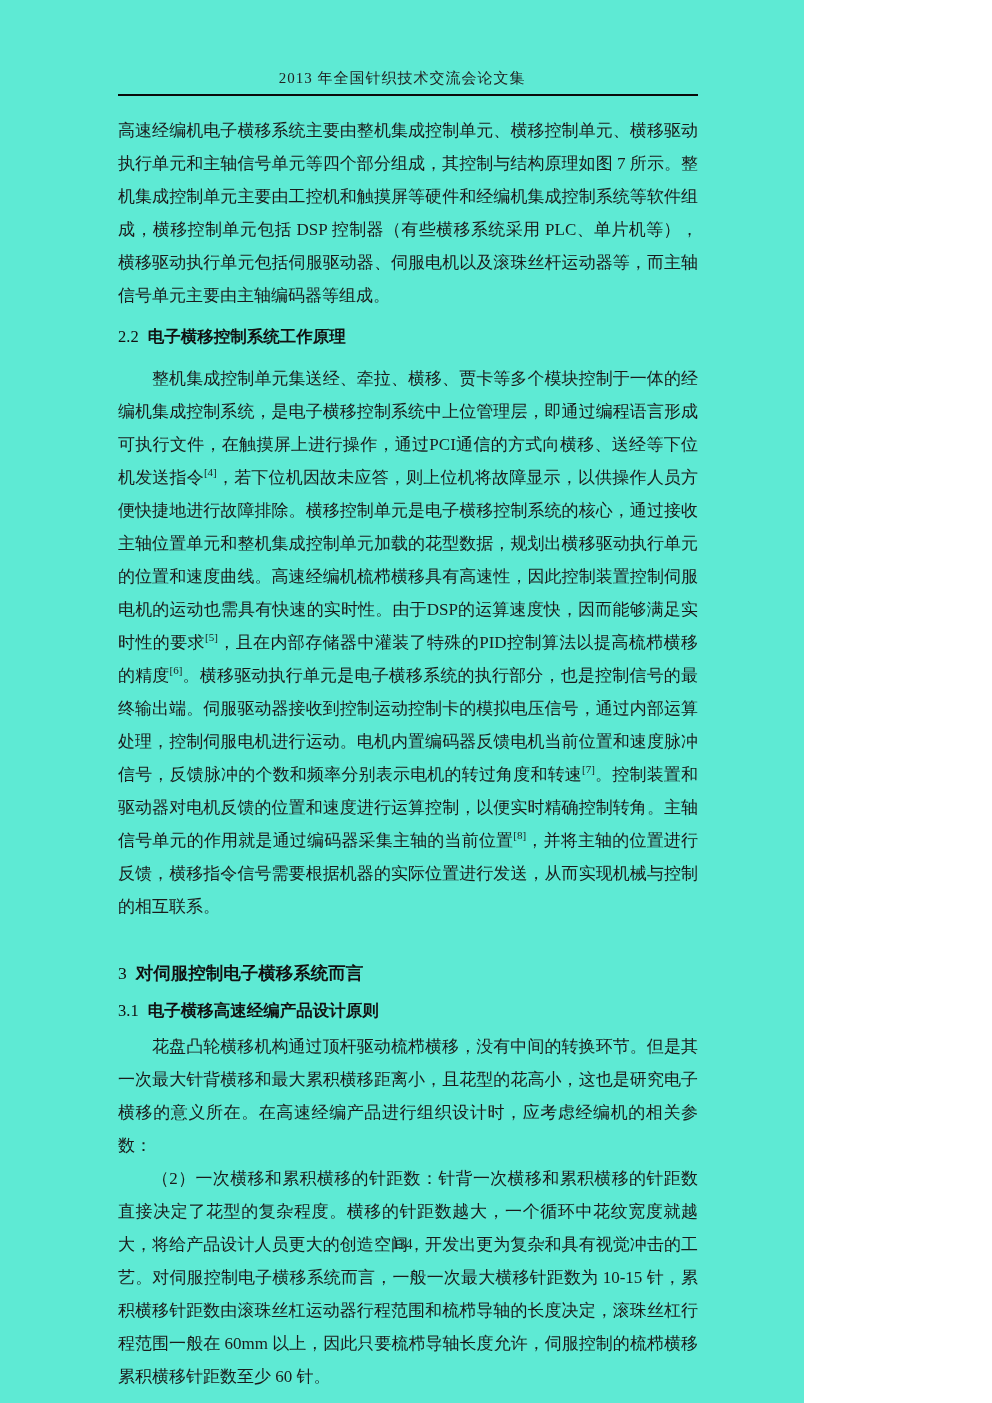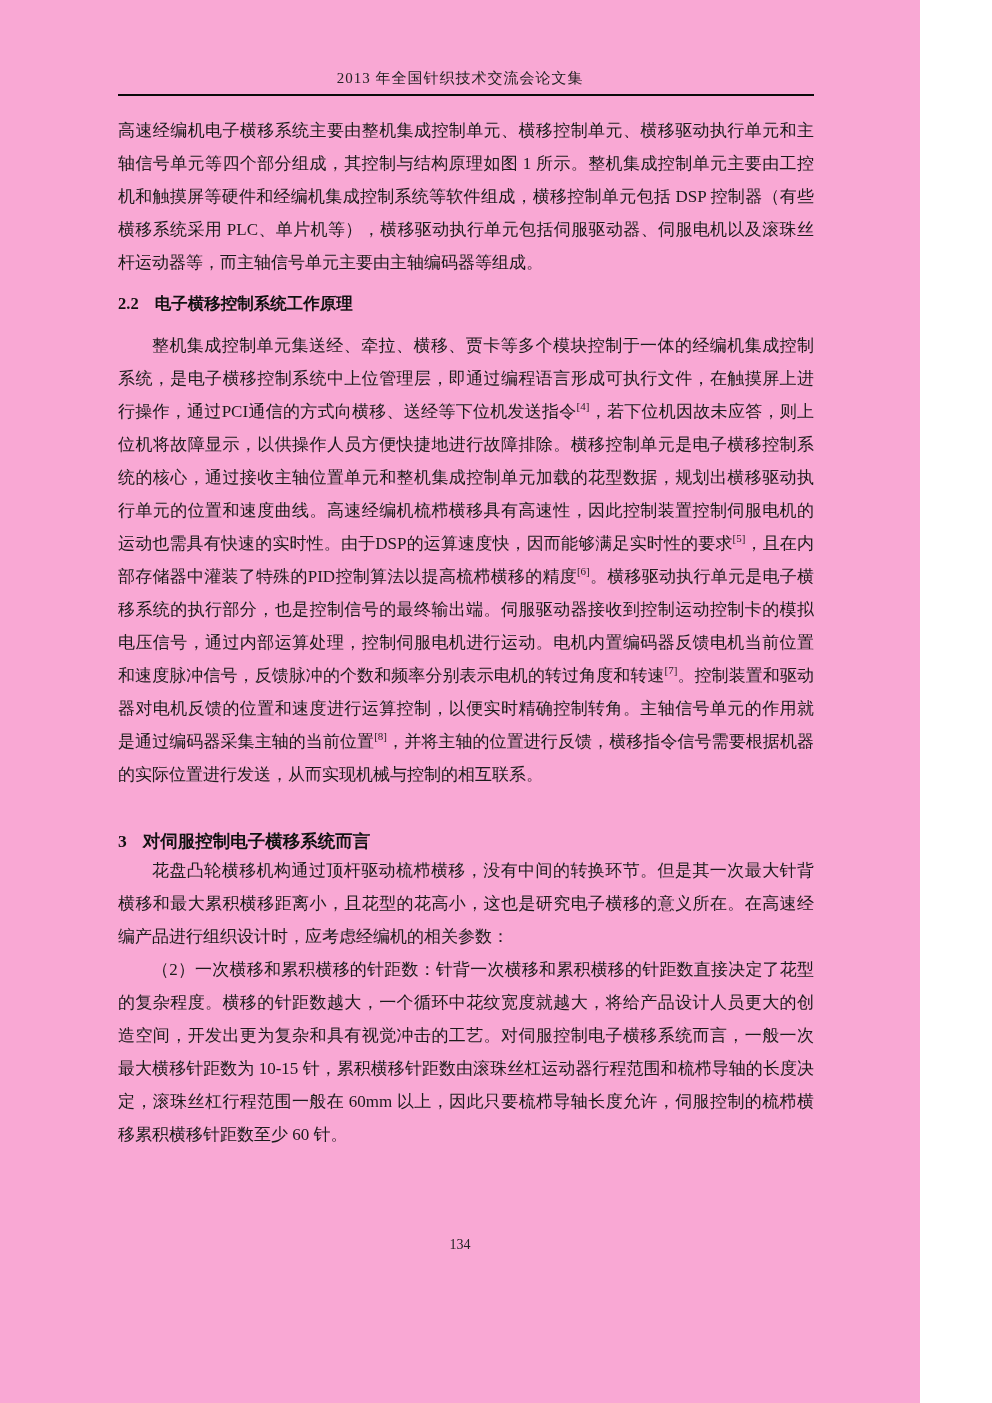--- a/index.html
+++ b/index.html
@@ -9,9 +9,9 @@
   }
   .page {
     position: relative;
-    width: 920px;
+    width: 804px;
     height: 1403px;
-    background: #f9a8d4;
+    background: #5eead4;
     color: #1b1b1b;
     font-family: "Liberation Serif", serif;
     overflow: hidden;

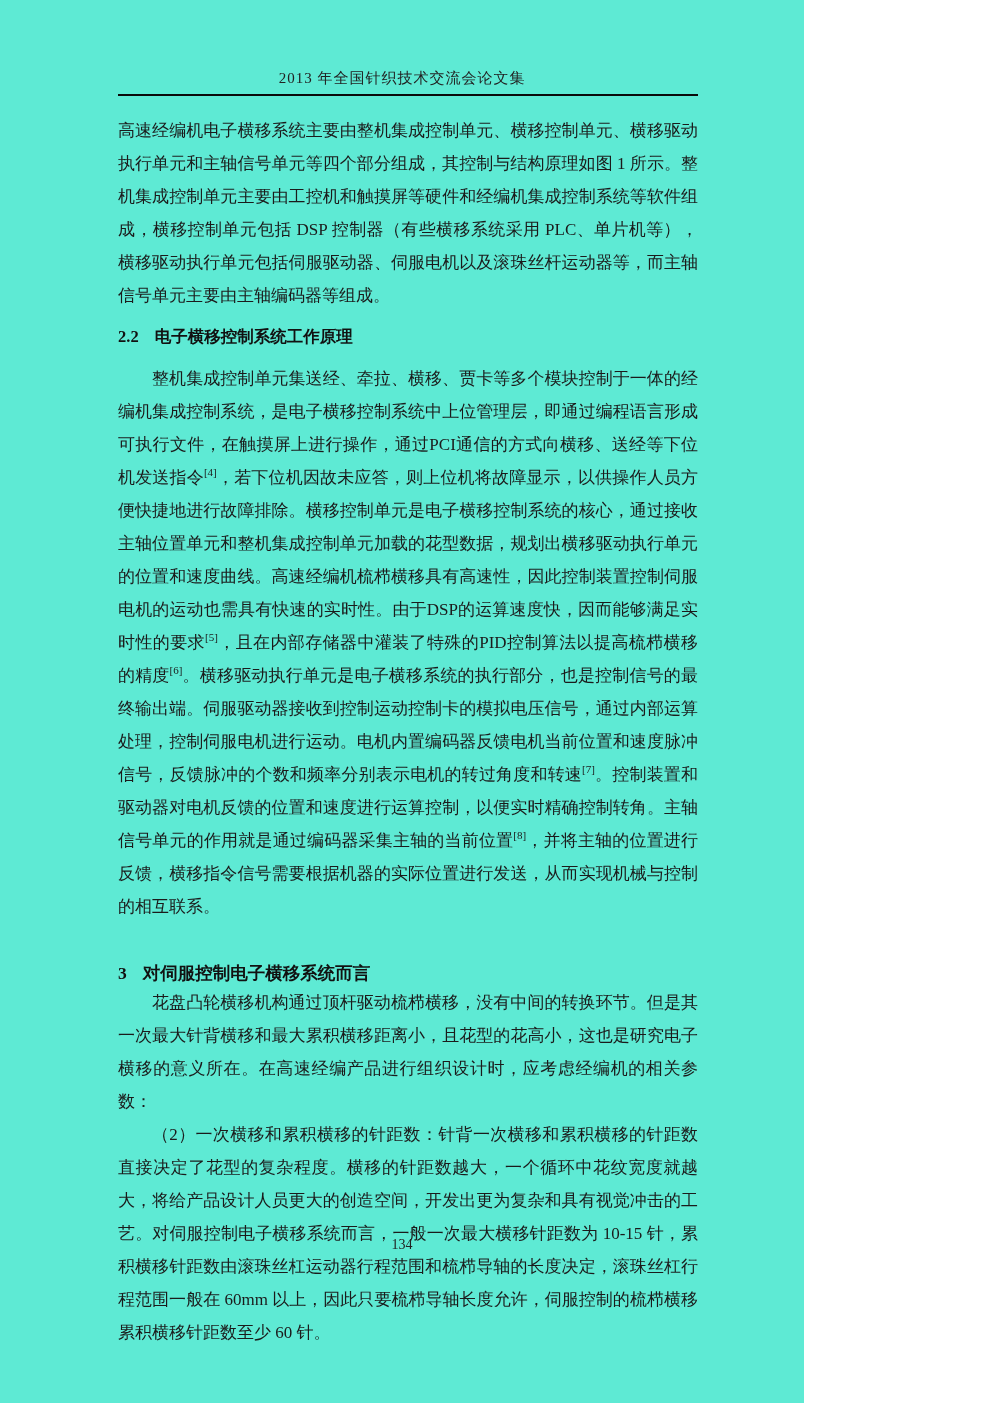--- a/index.html
+++ b/index.html
@@ -91,7 +91,7 @@
 
   <div class="body-block">
 
-    <p class="para first">高速经编机电子横移系统主要由整机集成控制单元、横移控制单元、横移驱动执行单元和主轴信号单元等四个部分组成，其控制与结构原理如图 1 所示。整机集成控制单元主要由工控机和触摸屏等硬件和经编机集成控制系统等软件组成，横移控制单元包括 DSP 控制器（有些横移系统采用 PLC、单片机等），横移驱动执行单元包括伺服驱动器、伺服电机以及滚珠丝杆运动器等，而主轴信号单元主要由主轴编码器等组成。</p>
+    <p class="para first">高速经编机电子横移系统主要由整机集成控制单元、横移控制单元、横移驱动执行单元和主轴信号单元等四个部分组成，其控制与结构原理如图 7 所示。整机集成控制单元主要由工控机和触摸屏等硬件和经编机集成控制系统等软件组成，横移控制单元包括 DSP 控制器（有些横移系统采用 PLC、单片机等），横移驱动执行单元包括伺服驱动器、伺服电机以及滚珠丝杆运动器等，而主轴信号单元主要由主轴编码器等组成。</p>
 
     <h3 class="sub-heading">
       <span class="h-num">2.2</span><span>电子横移控制系统工作原理</span>

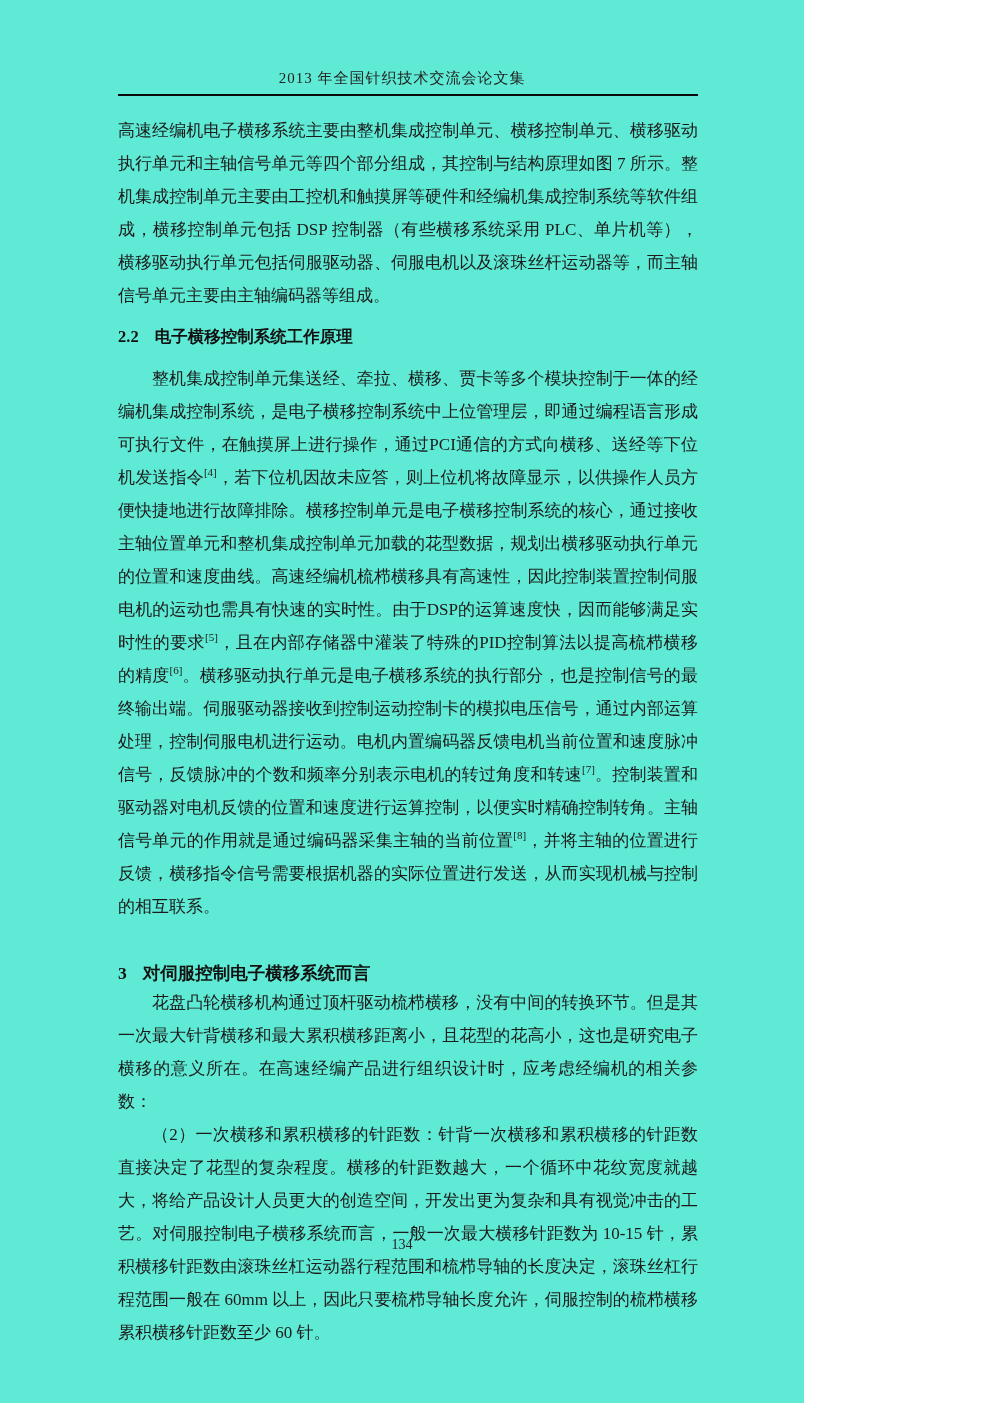--- a/index.html
+++ b/index.html
@@ -66,8 +66,8 @@
   h3.sub-heading.second { margin-top: 12px; margin-bottom: 7px; }
   .h-num {
     font-family: "Liberation Serif", serif;
-    font-weight: bold;
-    margin-right: 16px;
+    font-weight: normal;
+    margin-right: 9px;
   }
   .footer {
     position: absolute;

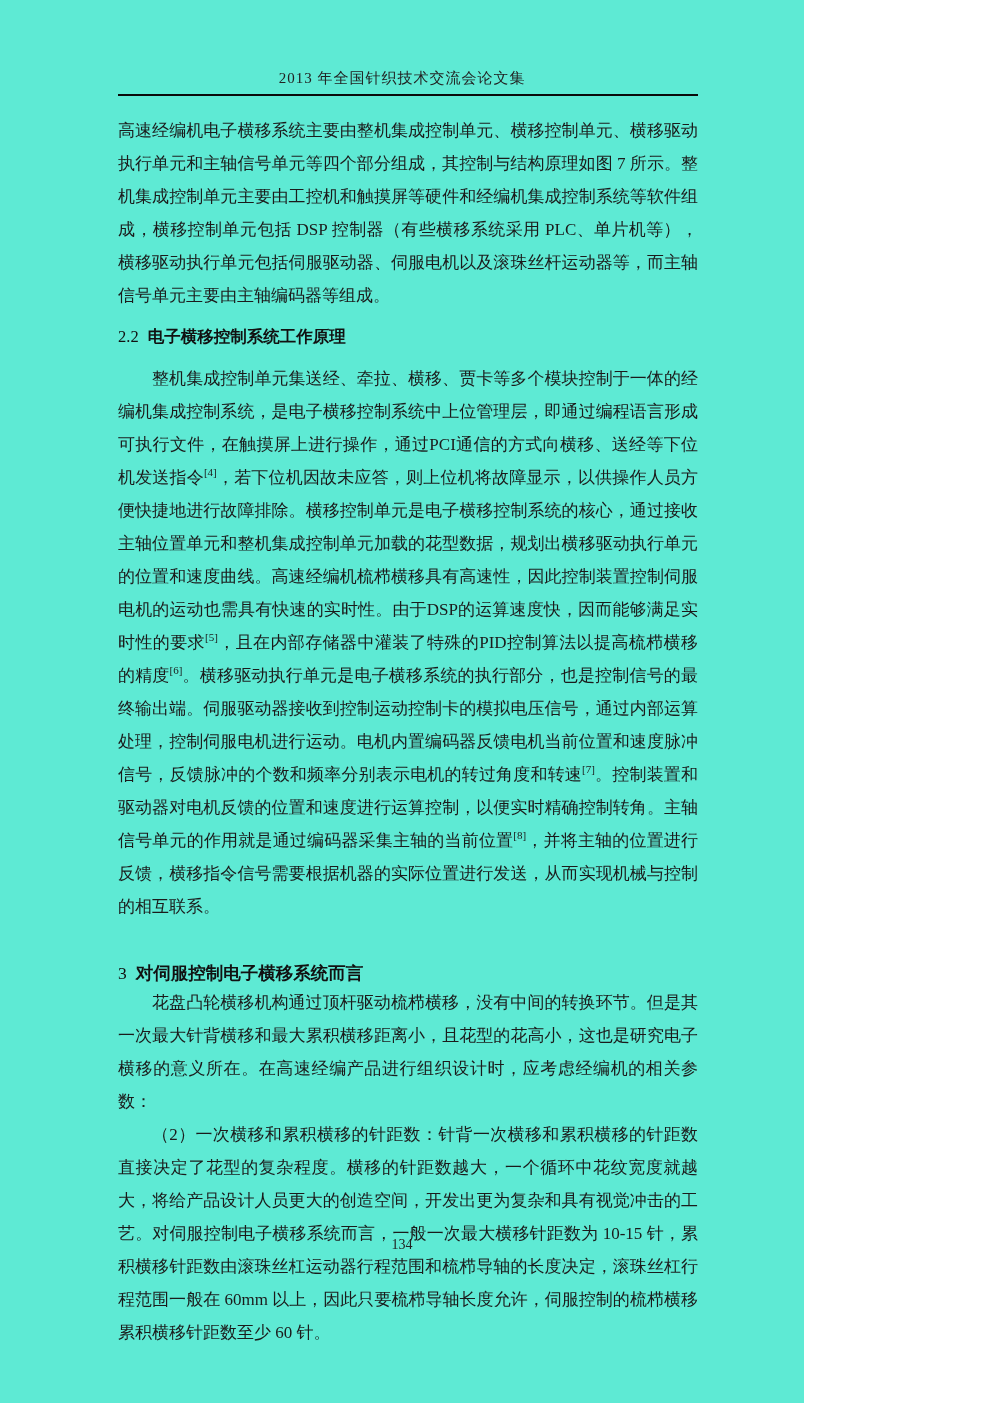--- a/index.html
+++ b/index.html
@@ -103,6 +103,9 @@
       <span class="h-num">3</span><span>对伺服控制电子横移系统而言</span>
     </h2>
 
+    <h3 class="sub-heading second">
+      <span class="h-num">3.1</span><span>电子横移高速经编产品设计原则</span>
+    </h3>
 
     <p class="para indent">花盘凸轮横移机构通过顶杆驱动梳栉横移，没有中间的转换环节。但是其一次最大针背横移和最大累积横移距离小，且花型的花高小，这也是研究电子横移的意义所在。在高速经编产品进行组织设计时，应考虑经编机的相关参数：</p>
 

